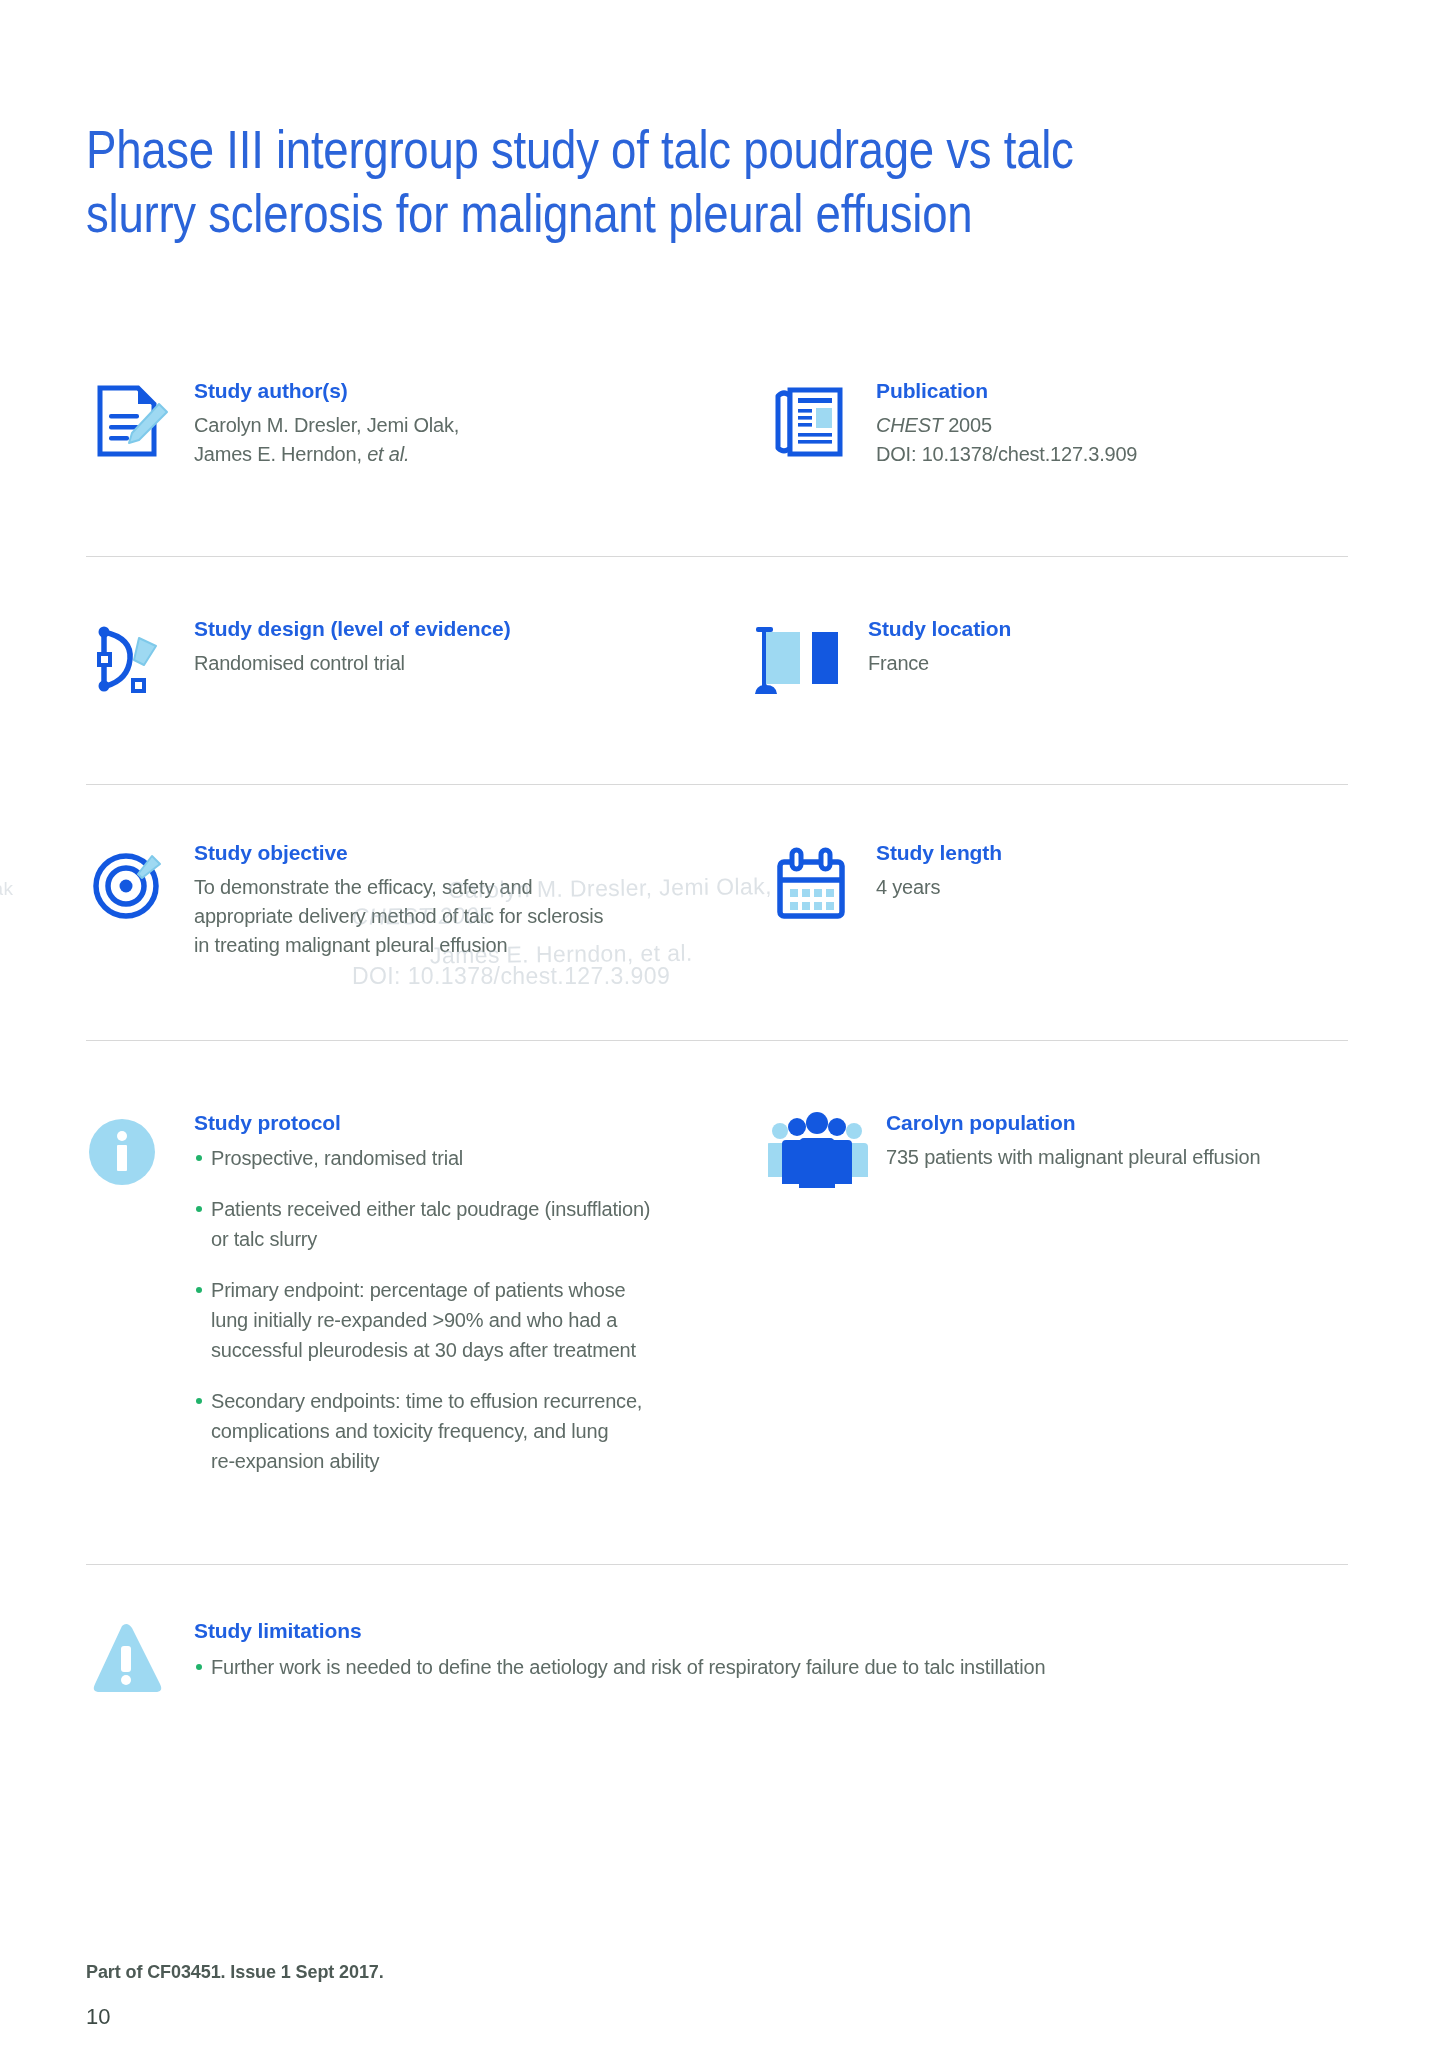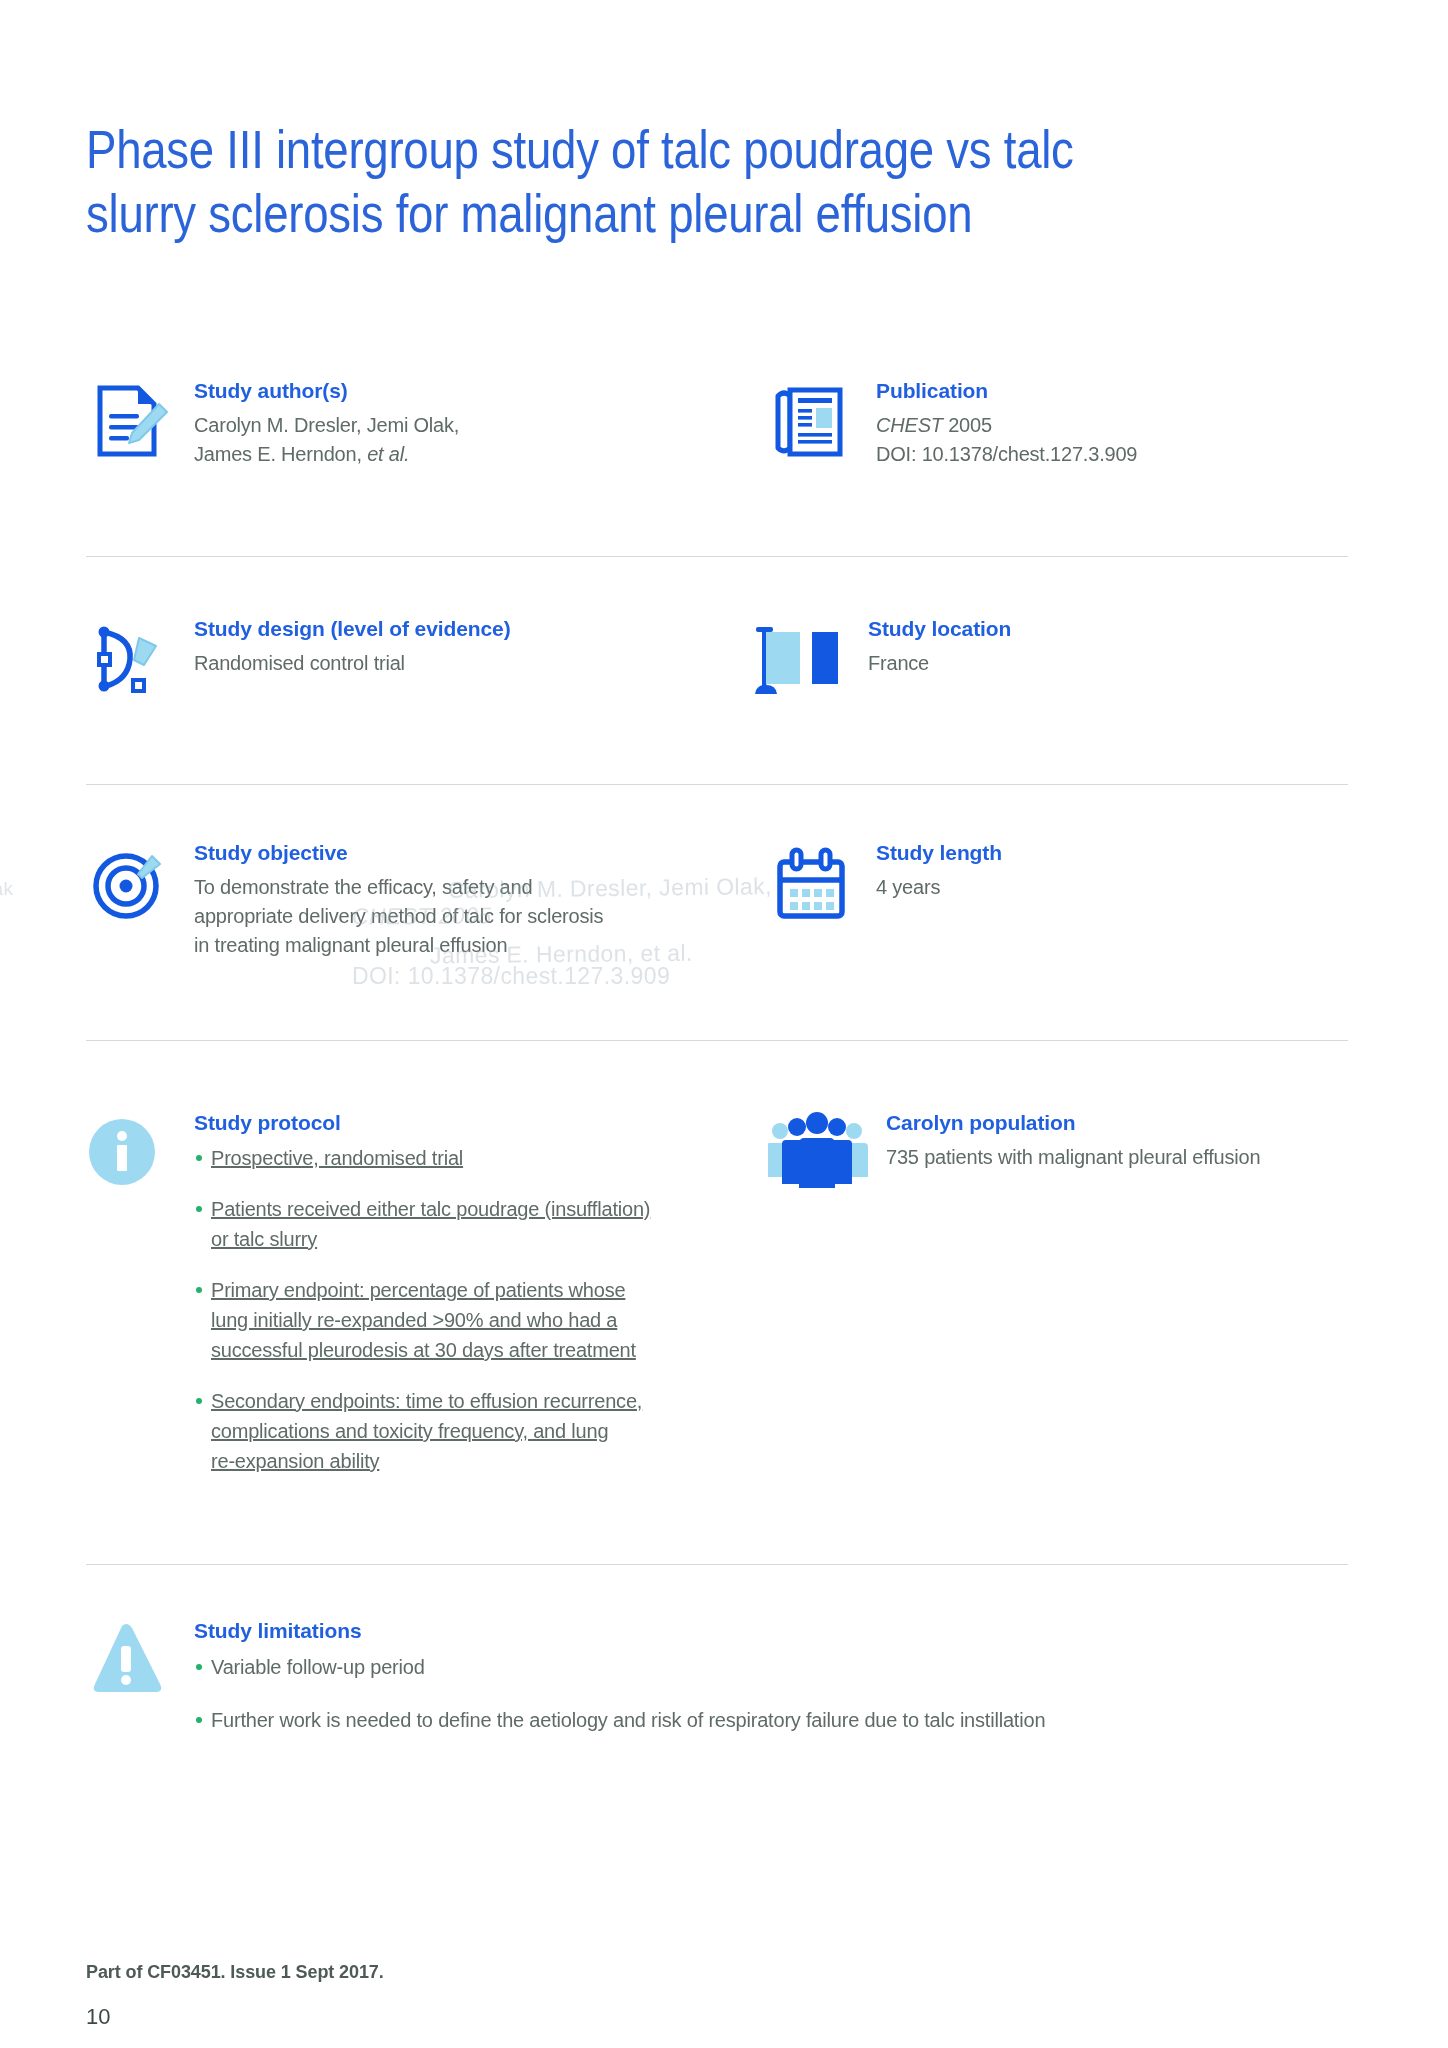--- a/index.html
+++ b/index.html
@@ -82,7 +82,7 @@
     width:6px;height:6px;border-radius:50%;
     background:#21b36b;
   }
-  ul.bullets.tight li{margin-bottom:21px; line-height:30px;text-decoration:underline;}
+  ul.bullets.tight li{margin-bottom:21px; line-height:30px;}
   
   .footer-note{
     position:absolute;

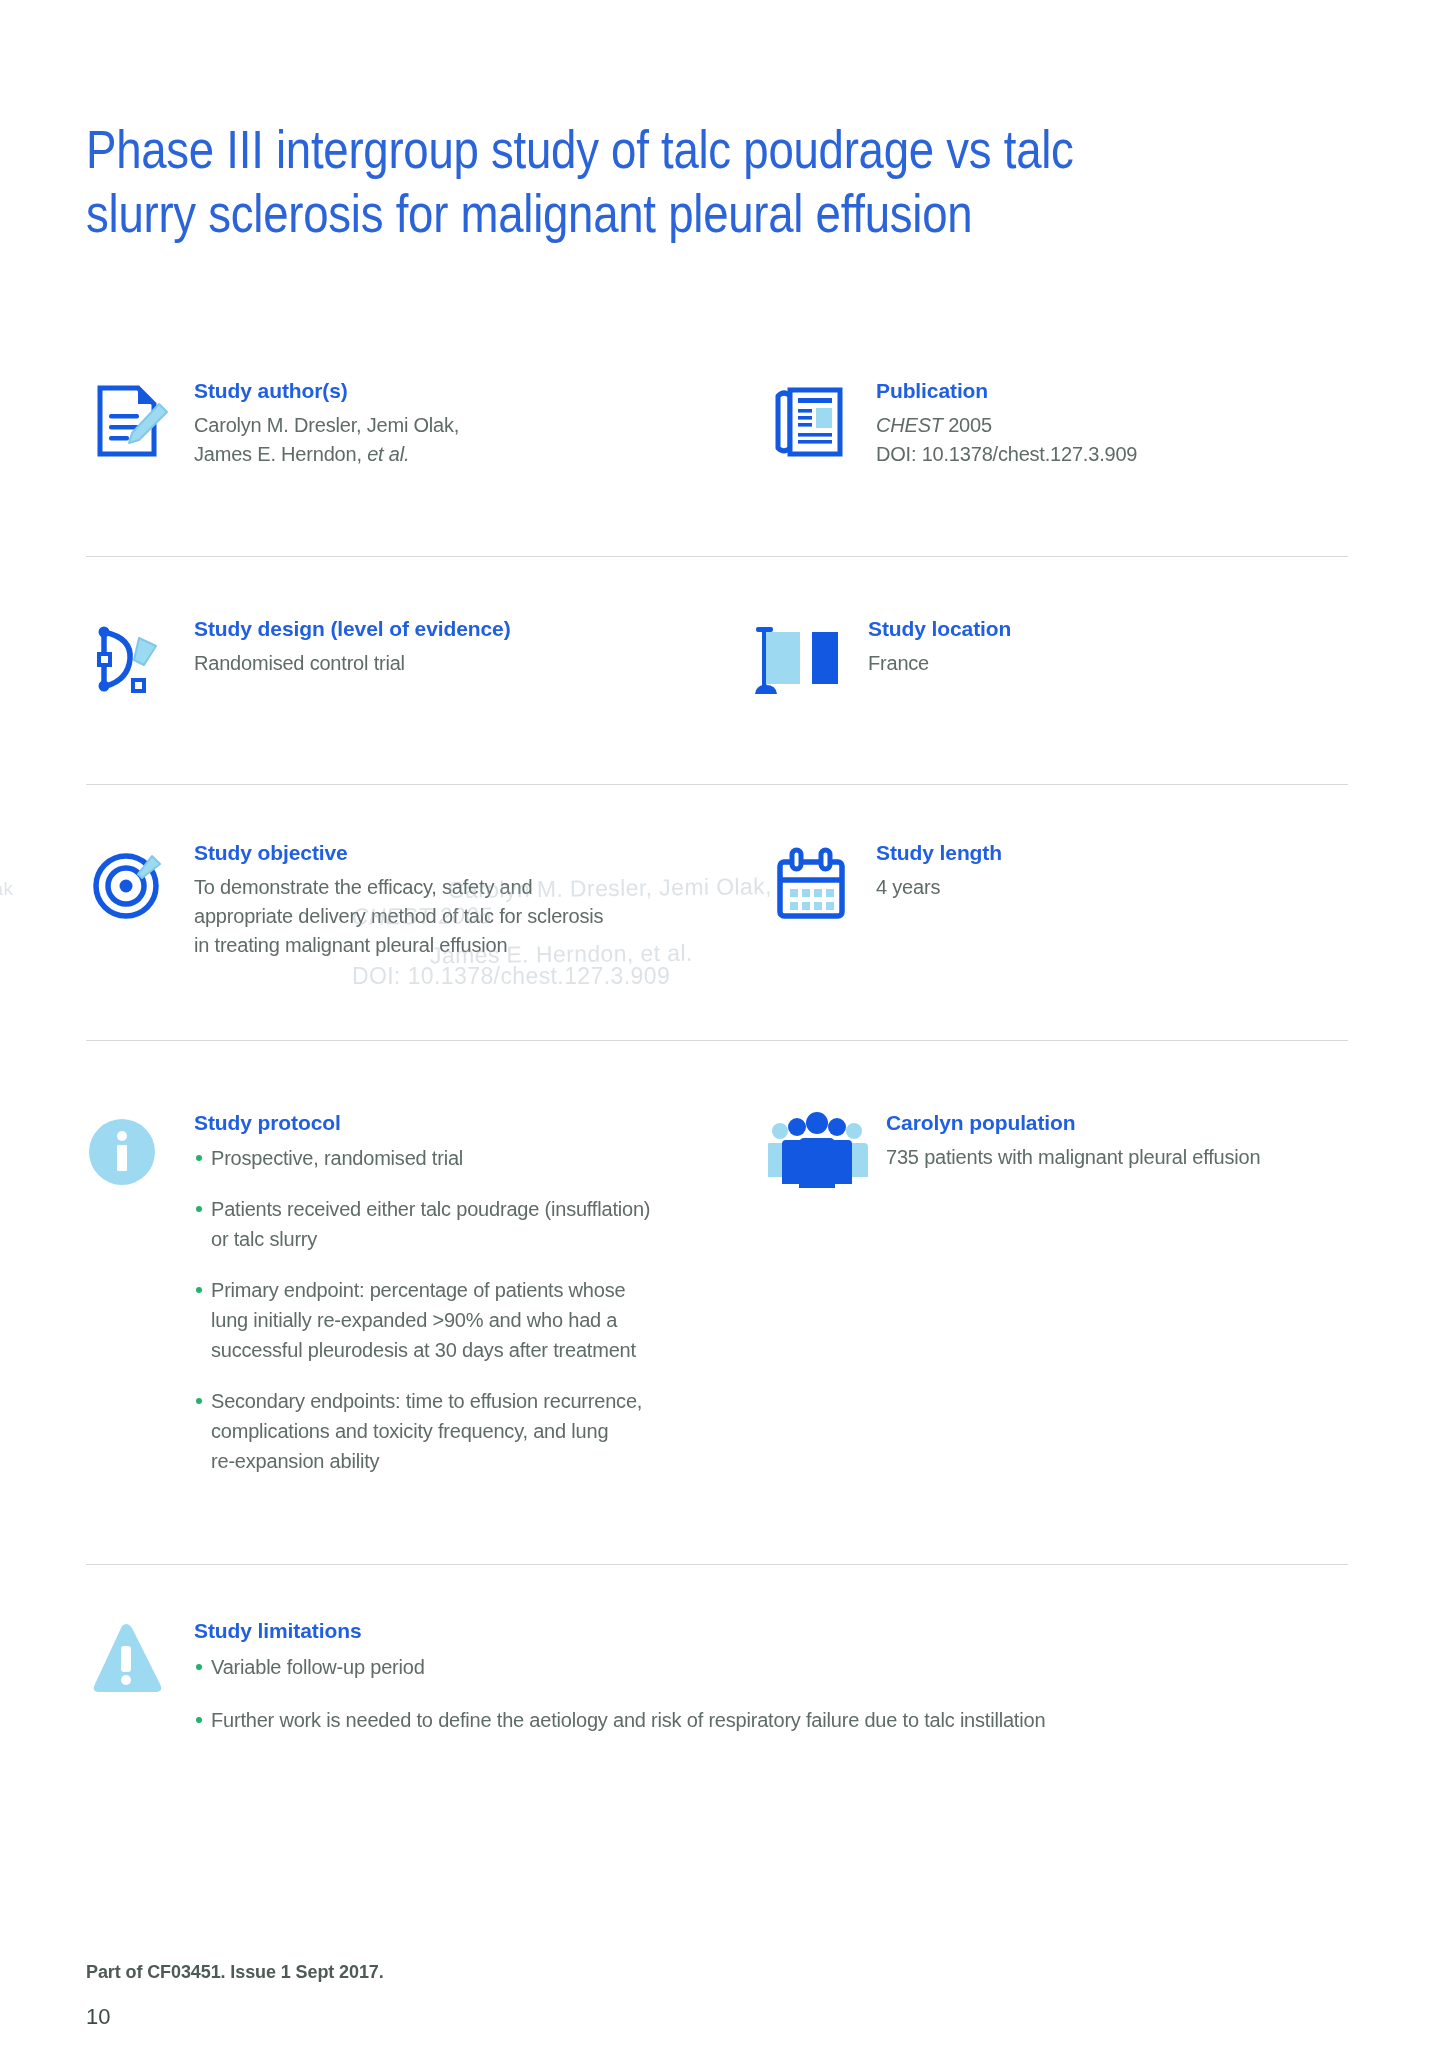--- a/index.html
+++ b/index.html
@@ -313,7 +313,6 @@
     <div class="bk-body">
       <div class="bk-head">Study limitations</div>
       <ul class="bullets" style="margin-top:8px;">
-        <li style="margin-bottom:22px;">Variable follow-up period</li>
         <li>Further work is needed to define the aetiology and risk of respiratory failure due to talc instillation</li>
       </ul>
     </div>

